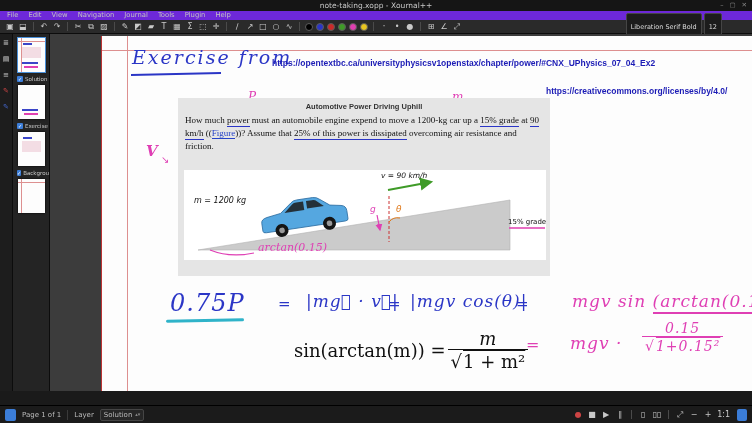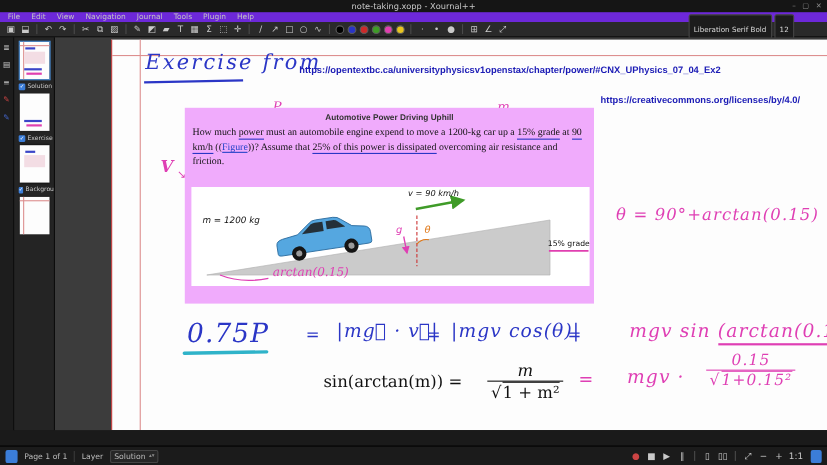--- a/index.html
+++ b/index.html
@@ -73,7 +73,7 @@
   .theta-eq { left:458px; top:150px; font-size:15px; letter-spacing:1px; }
 
   
-  .card { position:absolute; left:66px; top:62px; width:372px; height:178px; background:#f0abfc; }
+  .card { position:absolute; left:76px; top:62px; width:372px; height:178px; background:#e5e5e5; }
   .card-title { position:absolute; left:0; right:0; top:4px; text-align:center; font-size:7.5px;
     font-weight:600; color:#333; font-family:"Liberation Sans", sans-serif; }
   .problem { position:absolute; left:7px; top:16px; width:356px; font-family:"Liberation Serif", serif;

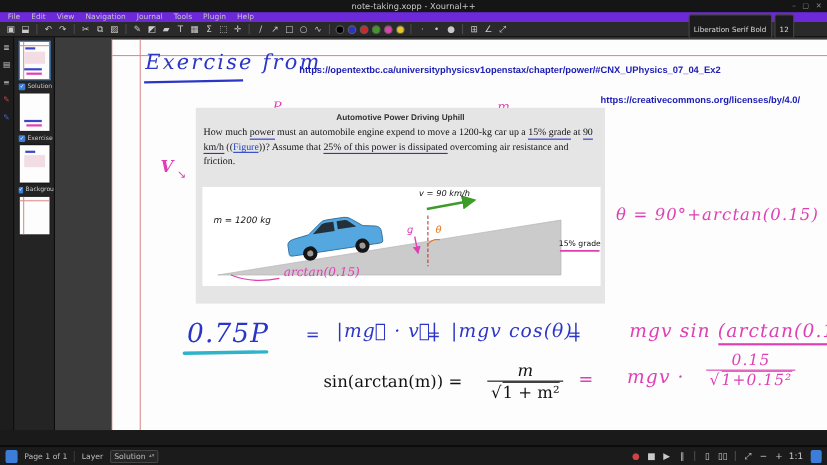--- a/index.html
+++ b/index.html
@@ -303,7 +303,6 @@
 
         </div>
 
-        <div class="annot hand ink-pink theta-eq">θ = 90°+arctan(0.15)</div>
 
         <div class="eq hand ink-blue" style="left:68px;top:253px;font-size:24px">0.75P</div>
         <div class="teal-underline"></div>

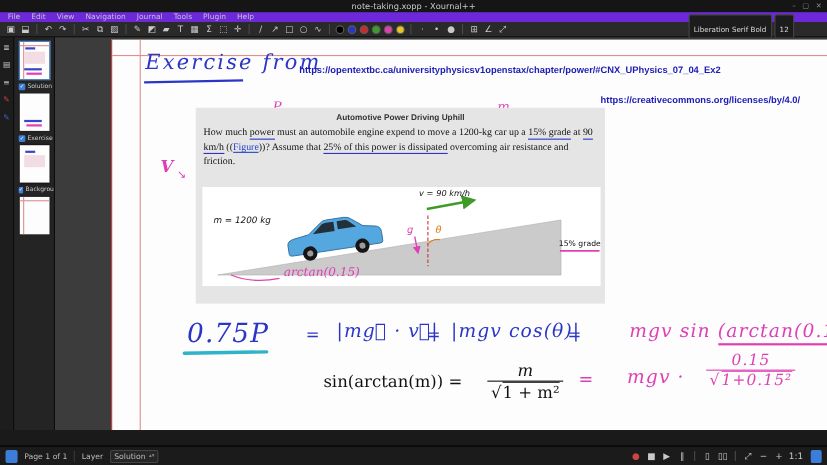--- a/index.html
+++ b/index.html
@@ -93,7 +93,7 @@
     background:#2fb3c9; transform:rotate(-1deg); border-radius:2px; }
   .pink-underlined { border-bottom:2px solid #df3fb4; padding-bottom:1px; }
   .identity { position:absolute; left:192px; top:292px; display:inline-flex; align-items:center;
-    gap:23px; font-family:"DejaVu Serif", serif; font-size:15px; color:#111; }
+    gap:2px; font-family:"DejaVu Serif", serif; font-size:18px; color:#111; }
   .frac { display:inline-flex; flex-direction:column; align-items:center; }
   .frac .num { padding:0 3px; }
   .frac .den { border-top:1.3px solid currentColor; padding:1px 3px 0; white-space:nowrap; }

